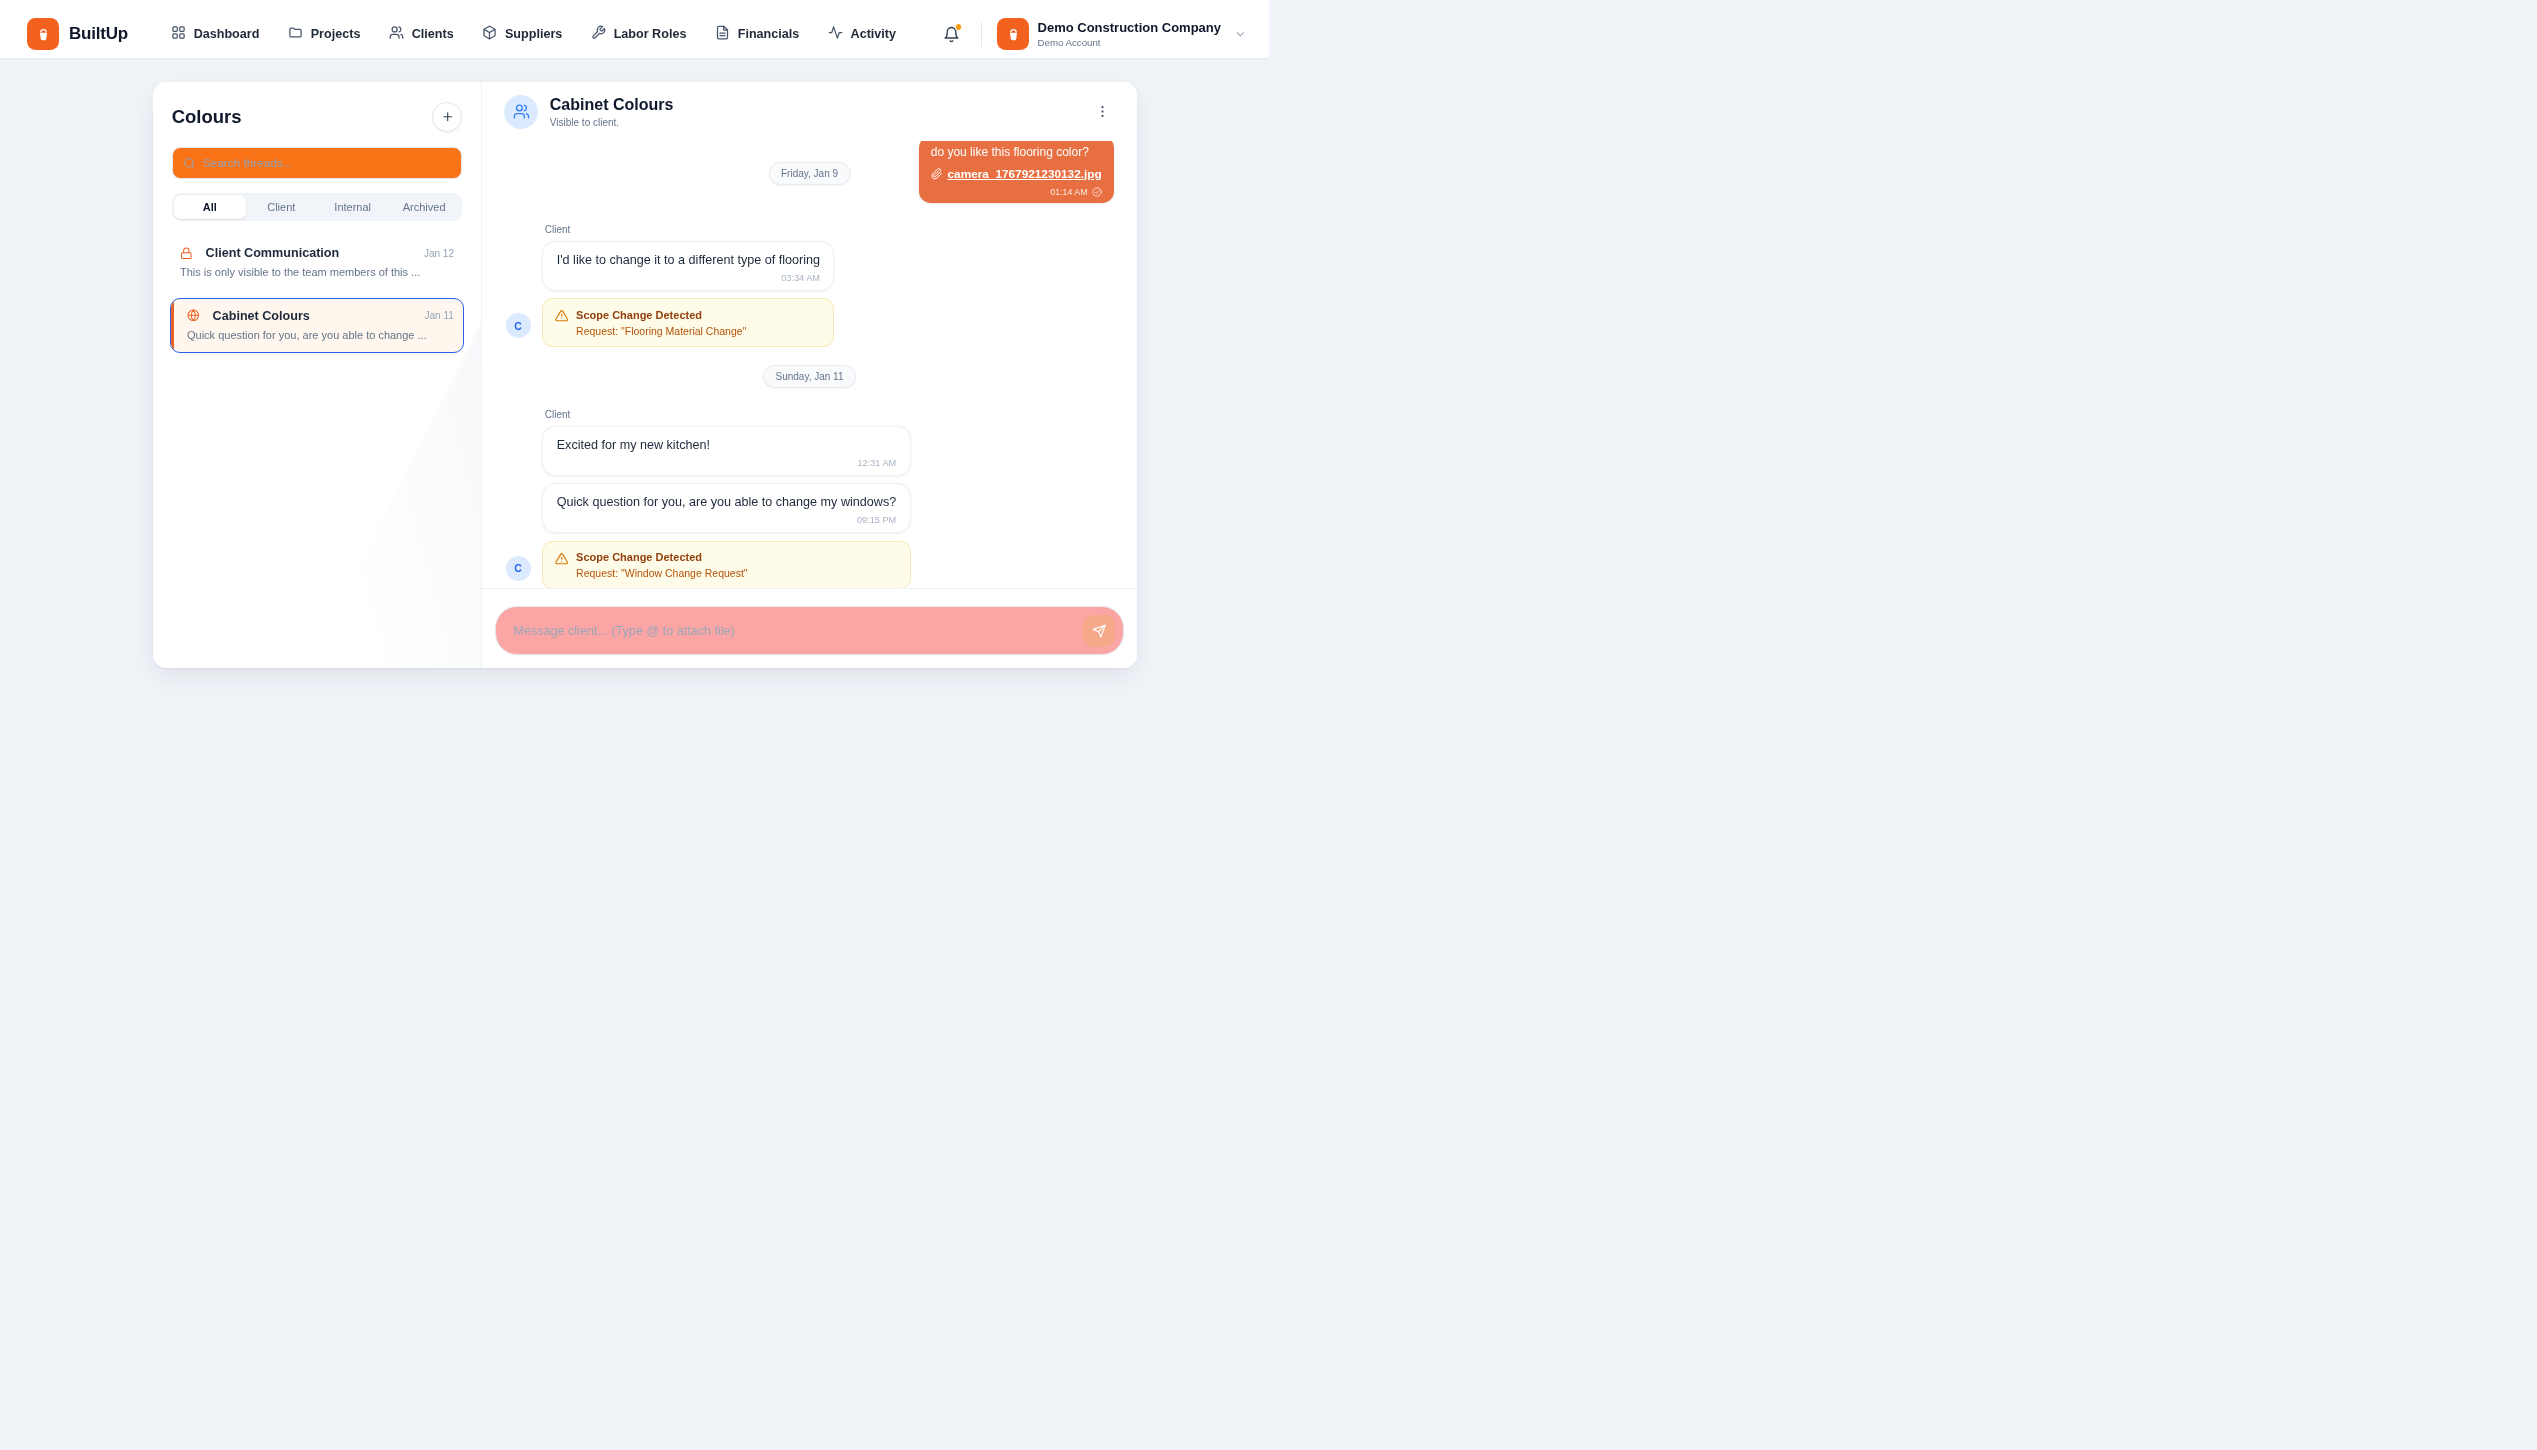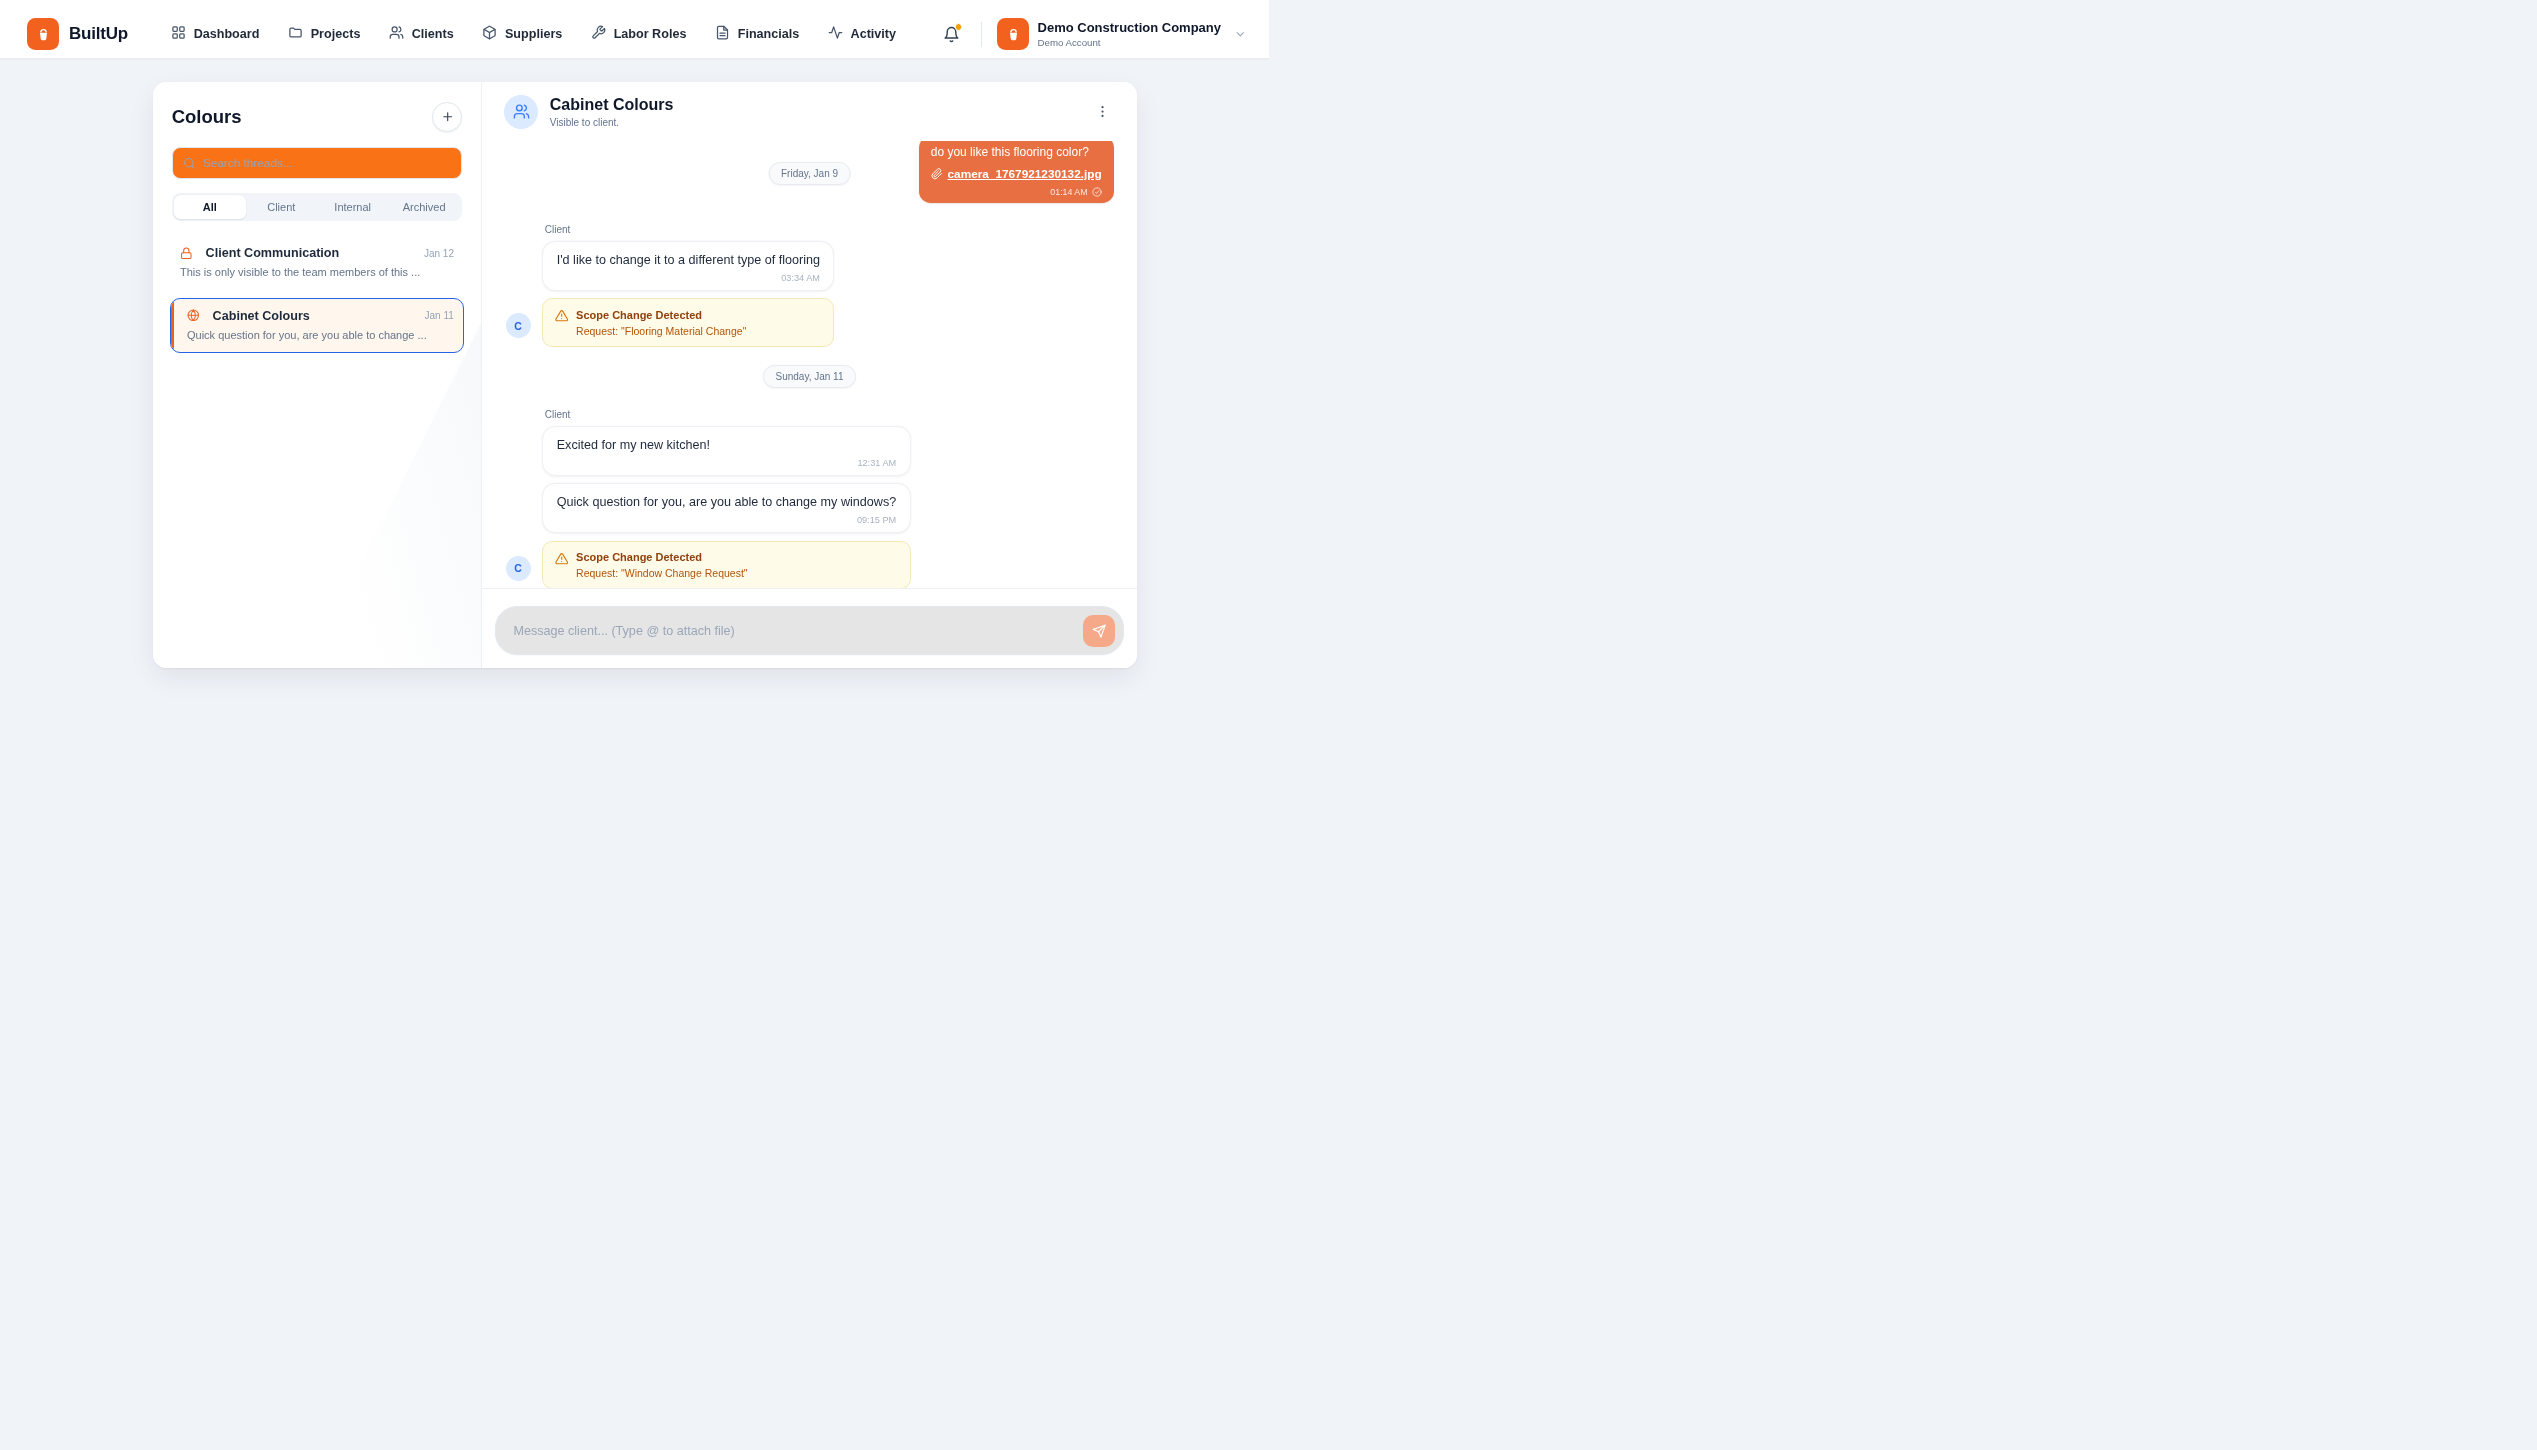--- a/index.html
+++ b/index.html
@@ -163,7 +163,7 @@
   .composer input {
     width:100%; height:49px; border:0.8px solid #e2e8f0; border-radius:22px;
     padding:0 59px 0 17px; font:inherit; font-size:12.6px; color:#334155; outline:none;
-    background:#e5e5e5; box-shadow:0 0.8px 1.7px rgba(15,23,42,.03);
+    background:#fca5a5; box-shadow:0 0.8px 1.7px rgba(15,23,42,.03);
   }
   .composer input::placeholder { color:#9aa7b8; }
   .send-btn {

